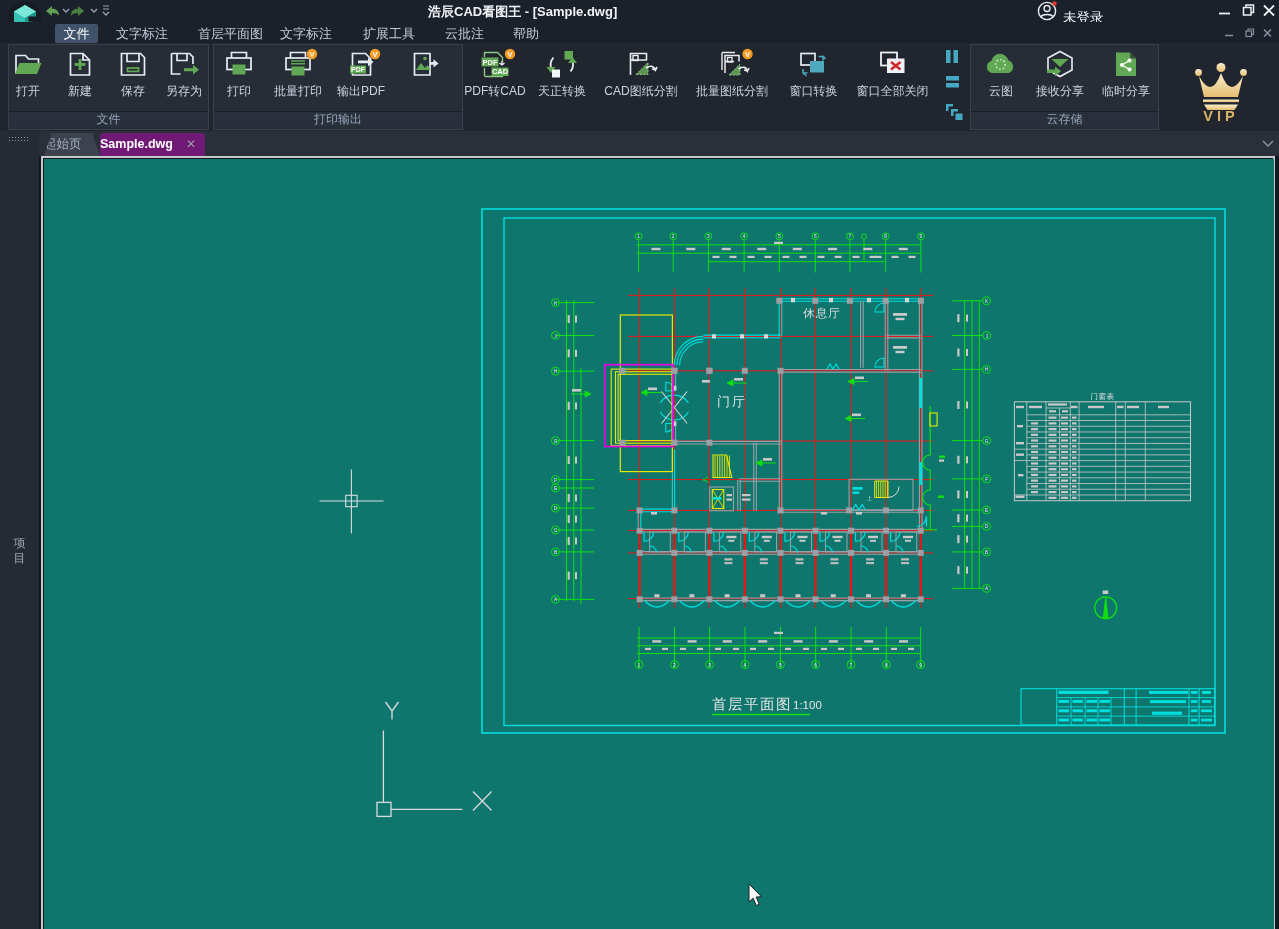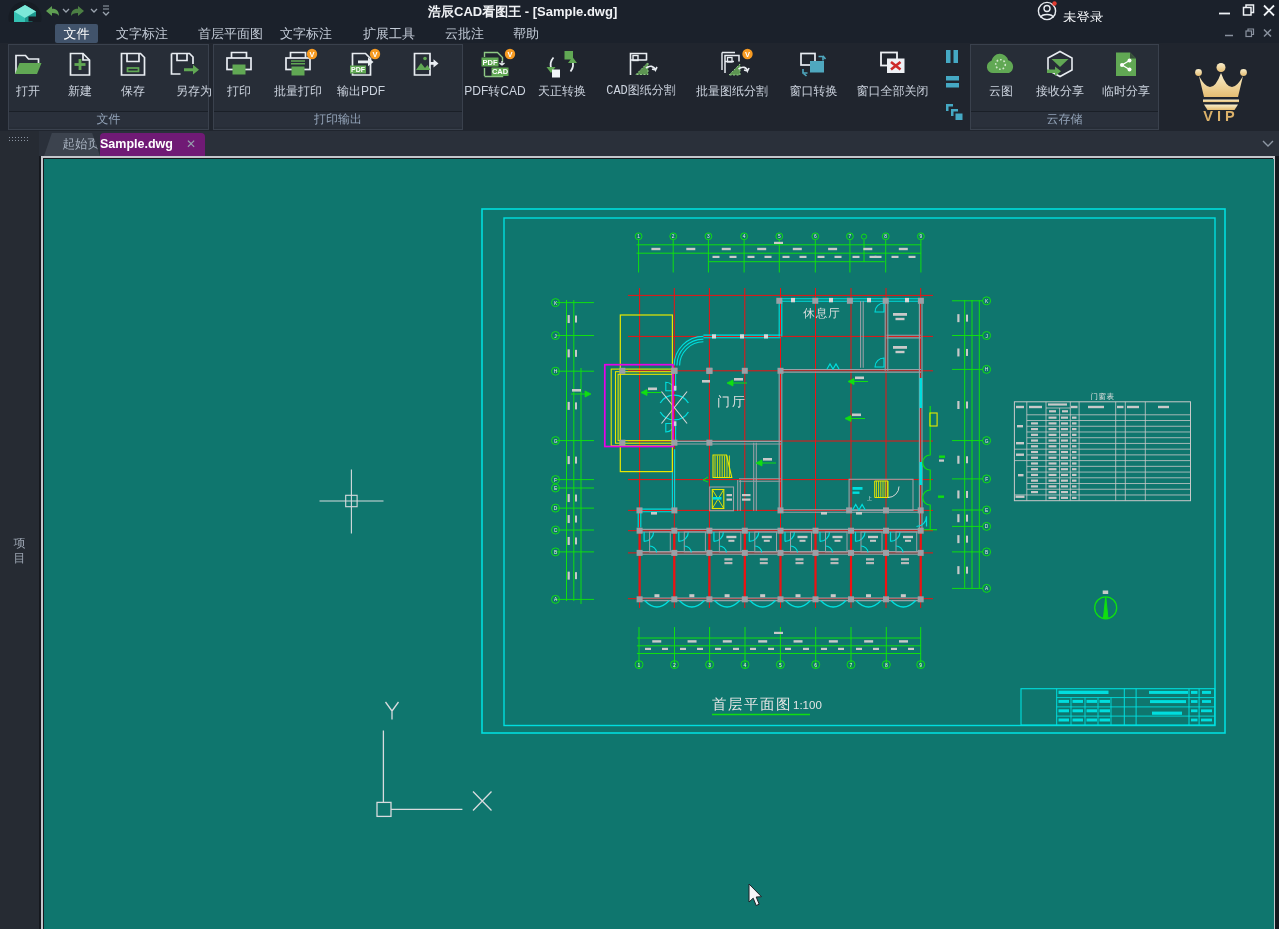--- a/index.html
+++ b/index.html
@@ -109,7 +109,7 @@
     <div class="btnlabel" style="left:4px; width:48px;">打开</div>
     <div class="btnlabel" style="left:56px; width:48px;">新建</div>
     <div class="btnlabel" style="left:109px; width:48px;">保存</div>
-    <div class="btnlabel" style="left:164px; width:60px;">另存为</div>
+    <div class="btnlabel" style="left:154px; width:60px;">另存为</div>
     <div class="btnlabel" style="left:215px; width:48px;">打印</div>
     <div class="btnlabel" style="left:268px; width:60px;">批量打印</div>
     <div class="btnlabel" style="left:331px; width:60px;">输出PDF</div>

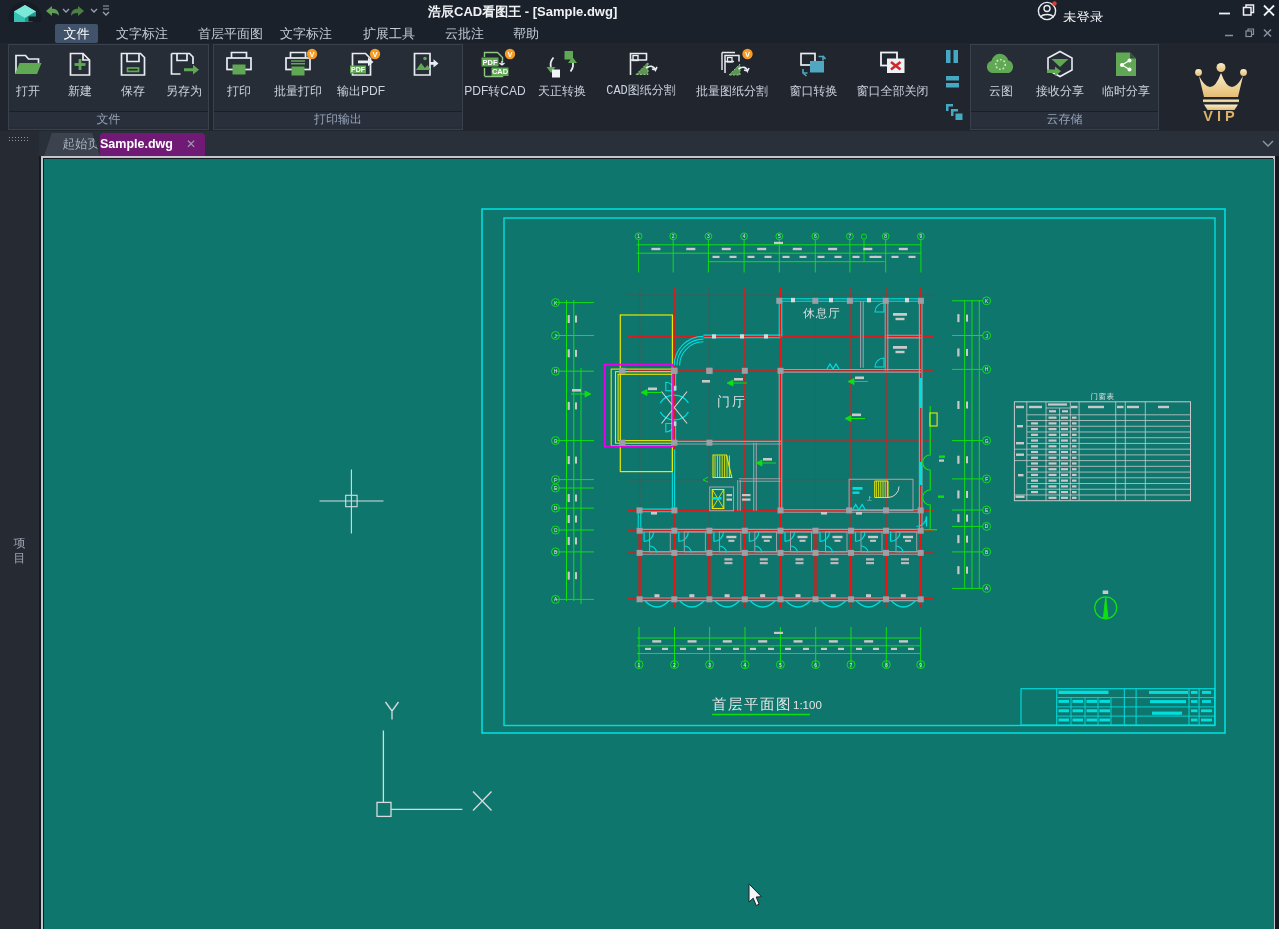--- a/index.html
+++ b/index.html
@@ -116,7 +116,7 @@
     <div class="btnlabel" style="left:390px; width:60px;margin-top:48px;">输出图片</div>
     <div class="btnlabel" style="left:463px; width:64px;">PDF转CAD</div>
     <div class="btnlabel" style="left:532px; width:60px;">天正转换</div>
-    <div class="btnlabel" style="left:601px; width:80px;font-family:Liberation Mono, monospace;">CAD图纸分割</div>
+    <div class="btnlabel" style="left:601px; width:80px;">CAD图纸分割</div>
     <div class="btnlabel" style="left:692px; width:80px;">批量图纸分割</div>
     <div class="btnlabel" style="left:783px; width:61px;">窗口转换</div>
     <div class="btnlabel" style="left:853px; width:79px;">窗口全部关闭</div>

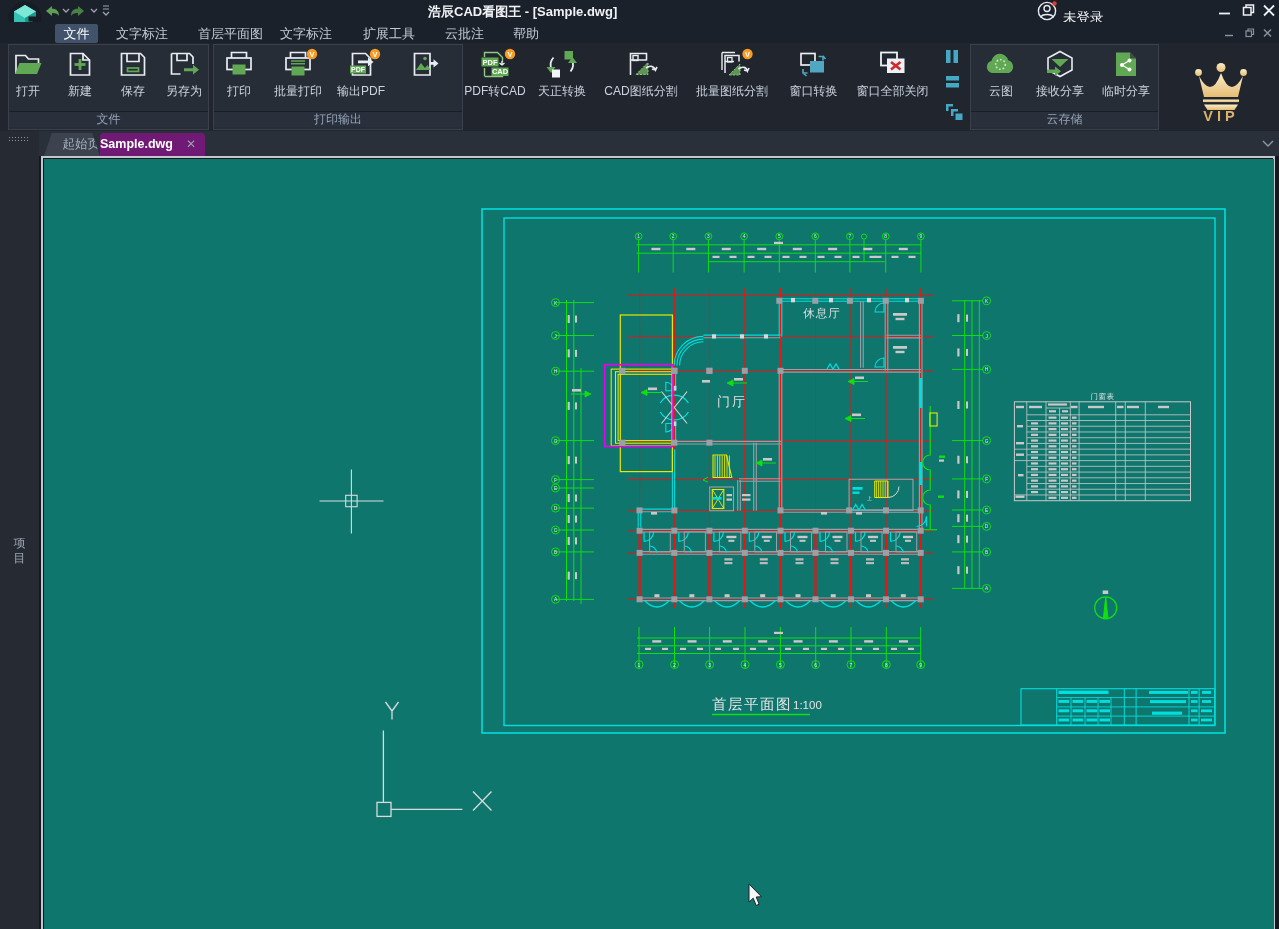--- a/index.html
+++ b/index.html
@@ -26,7 +26,7 @@
 
 #tabbar { position:absolute; left:39px; top:131px; width:1240px; height:25px; background:#2a303a; }
 #tab1 { position:absolute; left:5px; top:2px; width:56px; height:23px; background:#3c434e;
-  color:#a7b1bf; font-size:12.5px; text-align:right; line-height:23px;
+  color:#a7b1bf; font-size:12.5px; text-align:left; line-height:23px;
   clip-path:polygon(14% 0%, 86% 0%, 100% 100%, 0% 100%); }
 #tab2 { position:absolute; left:61px; top:2px; width:105px; height:23px; background:#701a75;
   color:#ffffff; font-size:12.5px; font-weight:bold; line-height:23px; border-radius:4px 4px 0 0; }

